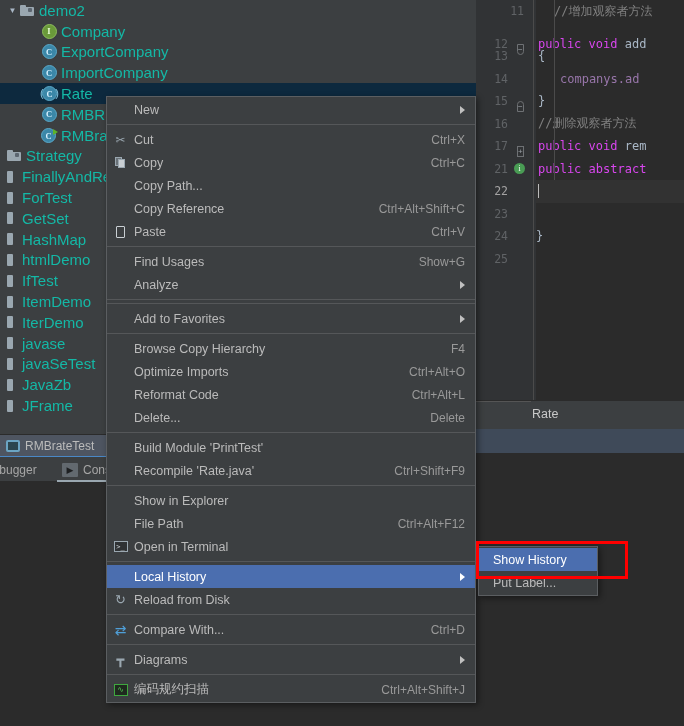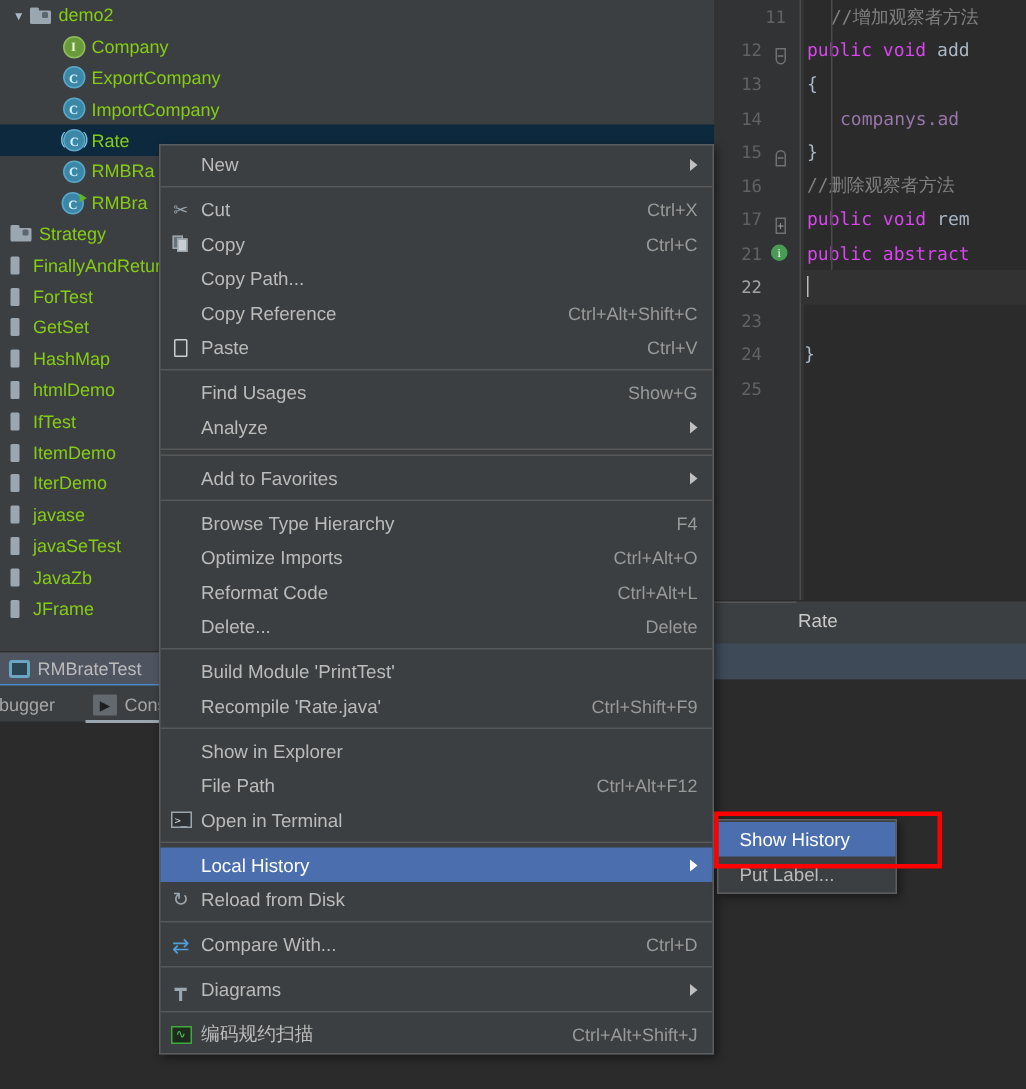--- a/index.html
+++ b/index.html
@@ -26,7 +26,7 @@
   }
   .tree-icon { flex: 0 0 auto; width: 16px; height: 15px; margin-right: 4px;
                display: inline-flex; align-items: center; justify-content: center; }
-  .tree-label { color: #84cc16; font-size: 12px; }
+  .tree-label { color: #14b8a6; font-size: 15px; }
 
   
   .ico-folder { position: relative; width: 14px; height: 11px; }

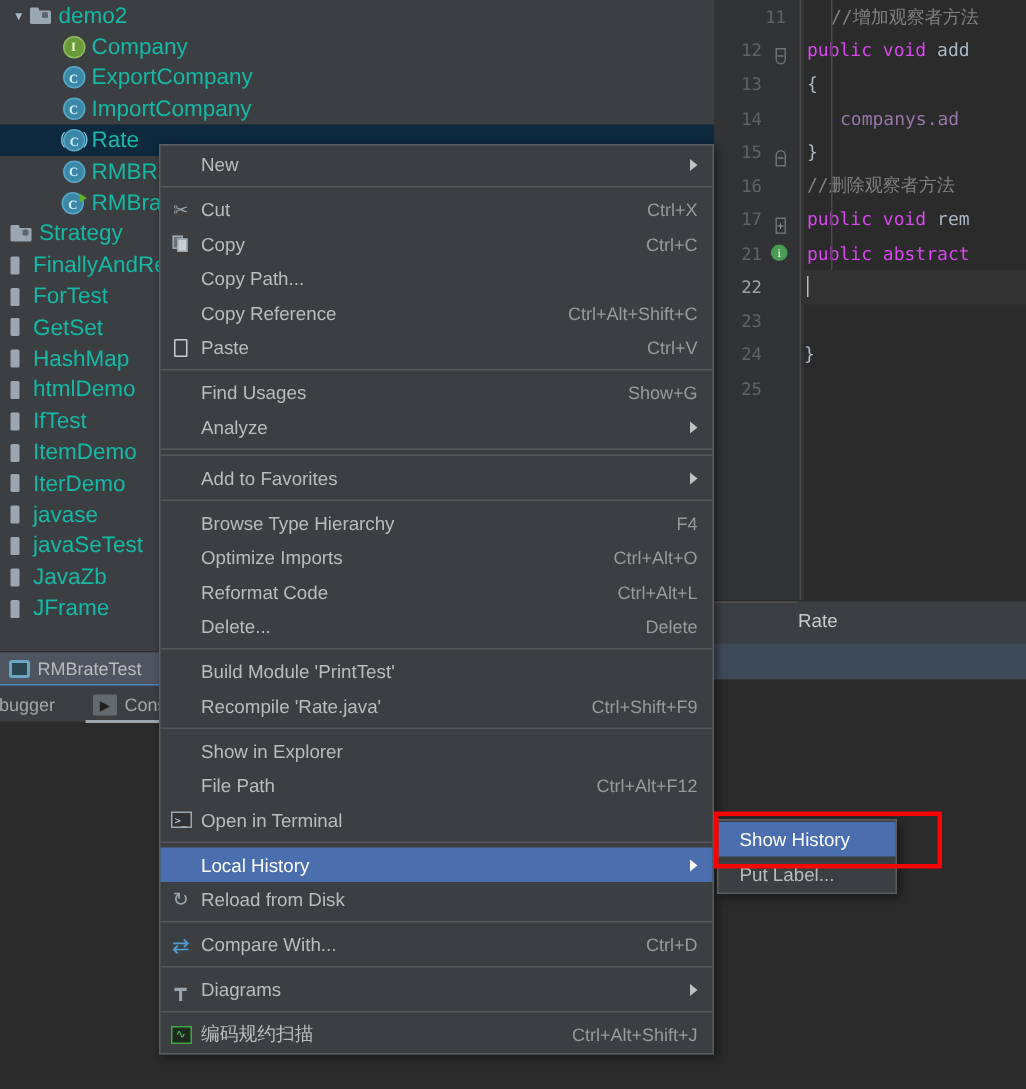--- a/index.html
+++ b/index.html
@@ -354,7 +354,7 @@
           <span class="lnum">11</span>
           <span class="ctext c-comment" style="left:62px">//增加观察者方法</span>
         </div>
-        <div class="code-line" style="position:absolute;left:0;top:22px;width:208px">
+        <div class="code-line" style="position:absolute;left:0;top:33px;width:208px">
           <span class="lnum">12</span>
           <span class="fold" style="top:5px"><span class="fold-round">−</span></span>
           <span class="ctext" style="left:62px"><span class="c-kw">public void</span> <span class="c-ident">add</span></span>

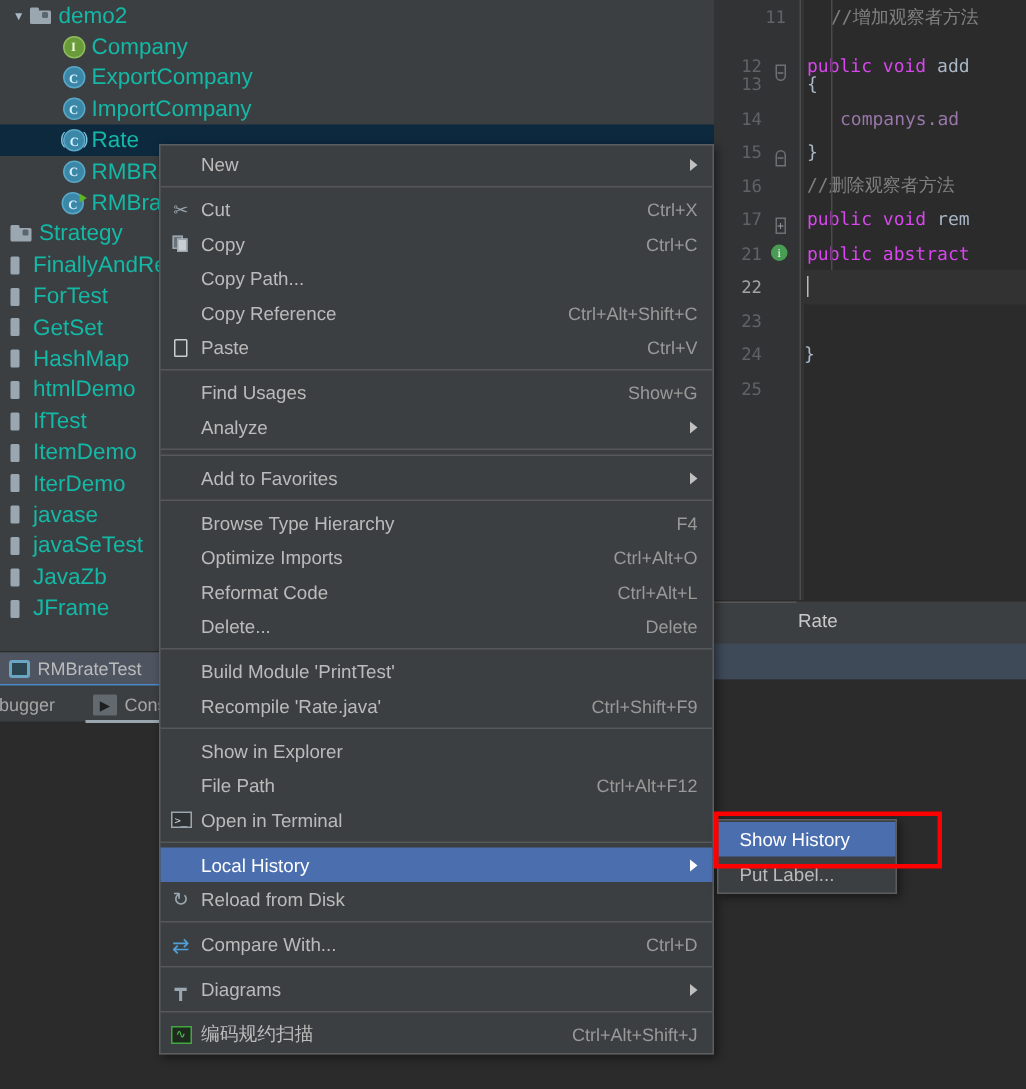--- a/index.html
+++ b/index.html
@@ -466,7 +466,7 @@
       </div>
       <div class="msep"></div>
       <div class="mi">
-        <span class="mlabel">Browse Type Hierarchy</span>
+        <span class="mlabel">Browse Copy Hierarchy</span>
         <span class="accel">F4</span>
       </div>
       <div class="mi">

